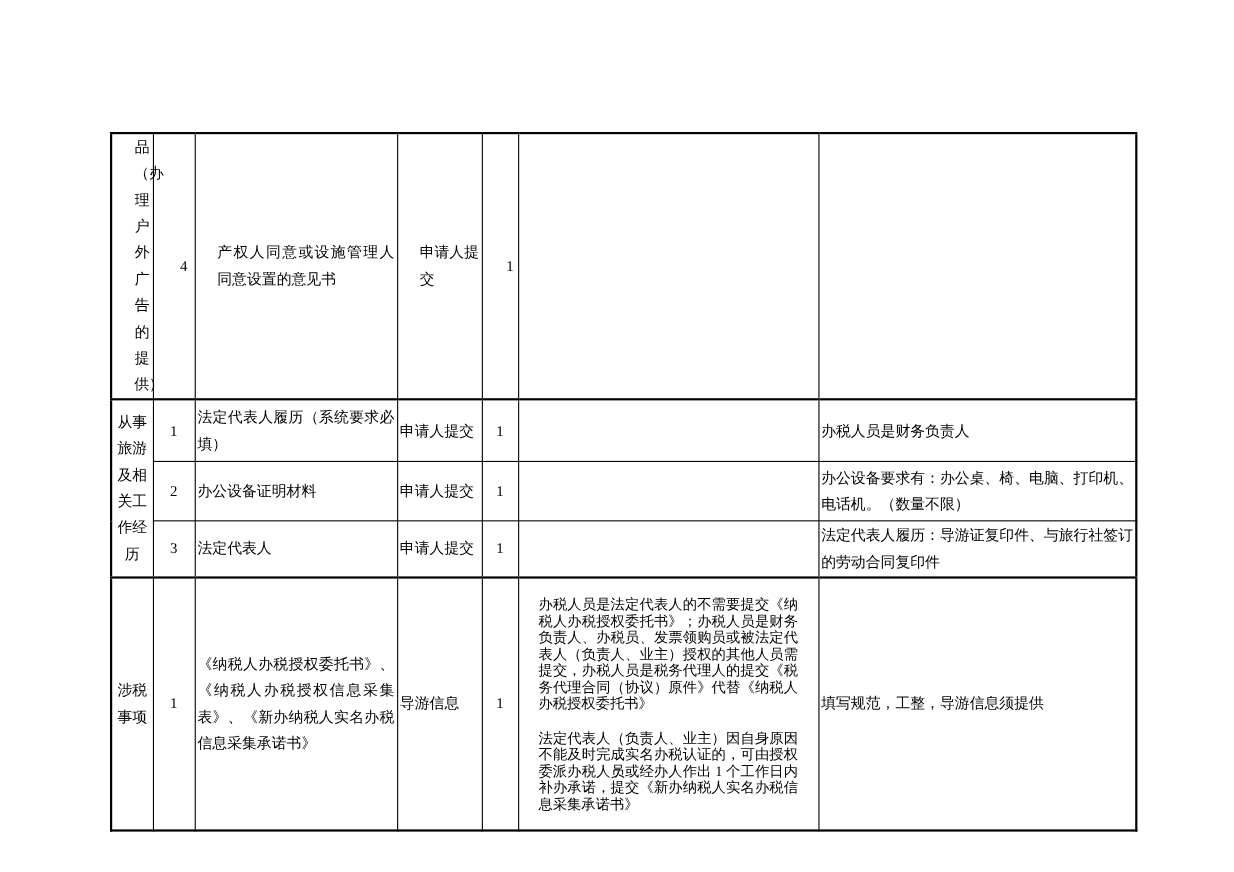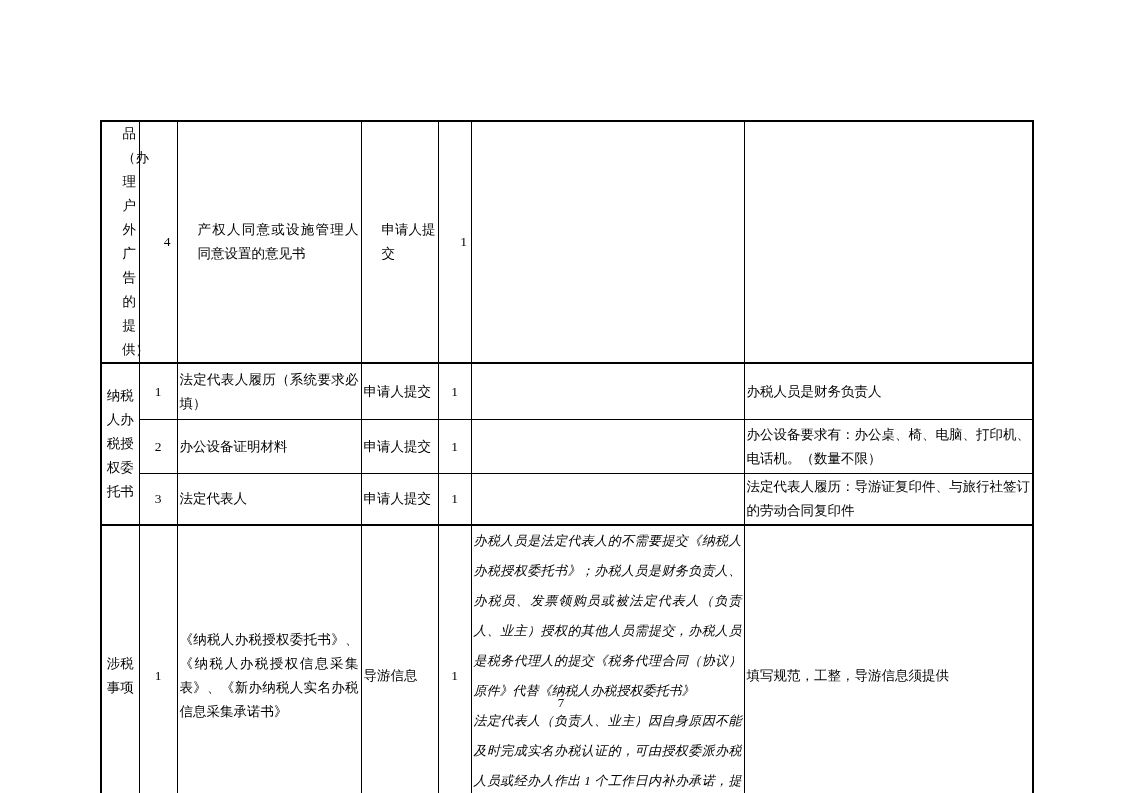--- a/index.html
+++ b/index.html
@@ -109,7 +109,7 @@
       </tr>
 
       <tr class="r2 group-start">
-        <td class="cat" rowspan="3">纳税人办税授权委托书</td>
+        <td class="cat" rowspan="3">从事旅游及相关工作经历</td>
         <td class="num">1</td>
         <td class="mat">法定代表人履历（系统要求必填）</td>
         <td class="sub">申请人提交</td>

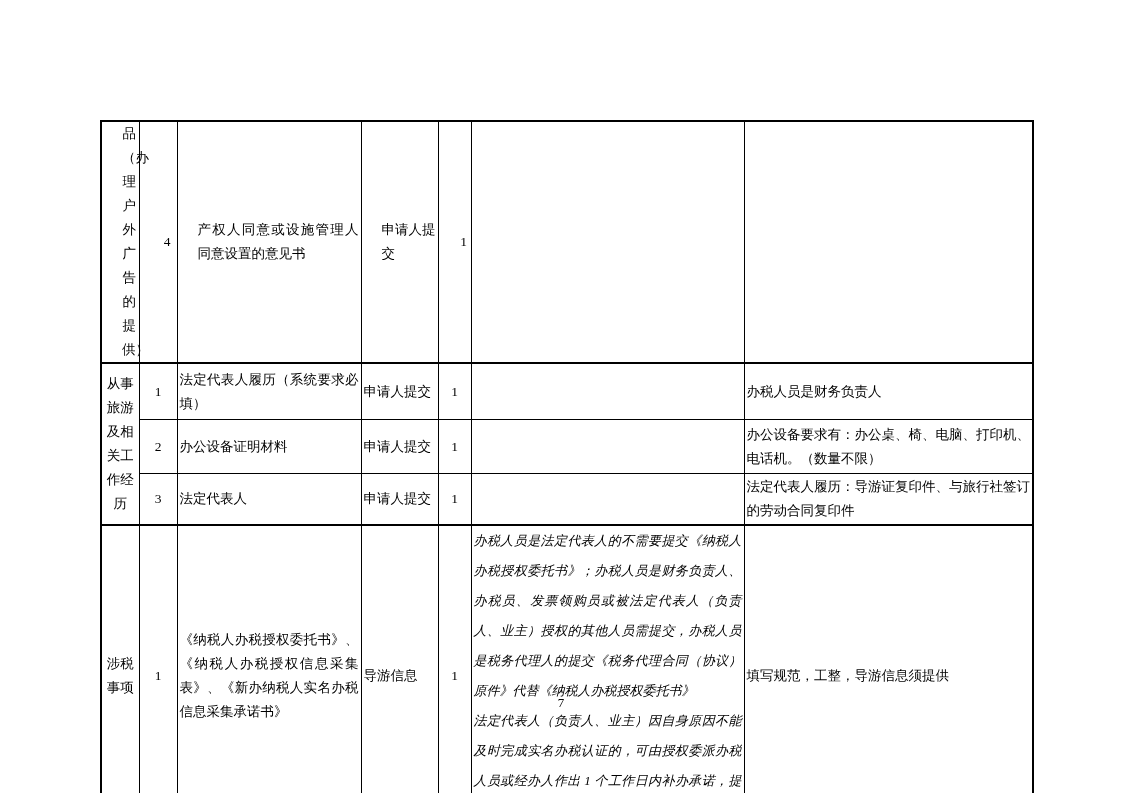--- a/index.html
+++ b/index.html
@@ -61,11 +61,10 @@
     padding: 2px 2px 0 2px;
   }
   td.cond .para {
-    margin: 0;
+    margin: 16px;
     font-size: 13px;
-    line-height: 30px;
+    line-height: 15px;
     text-align: justify;
-    font-style: italic;
   }
   tr.r1 > td { height: 144px; padding-left: 20px; }
   tr.r2 > td { height: 55px; }

